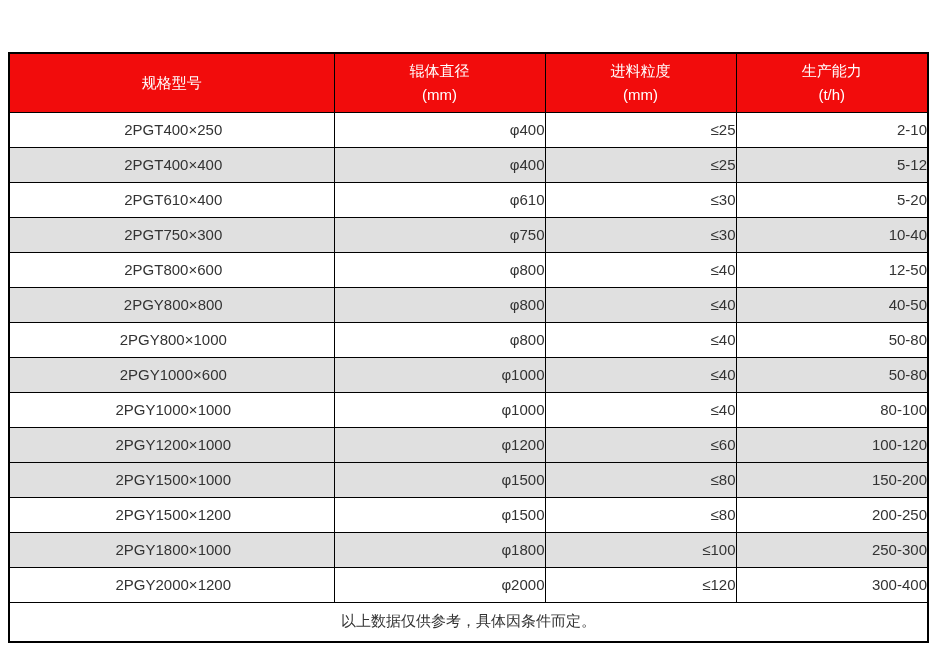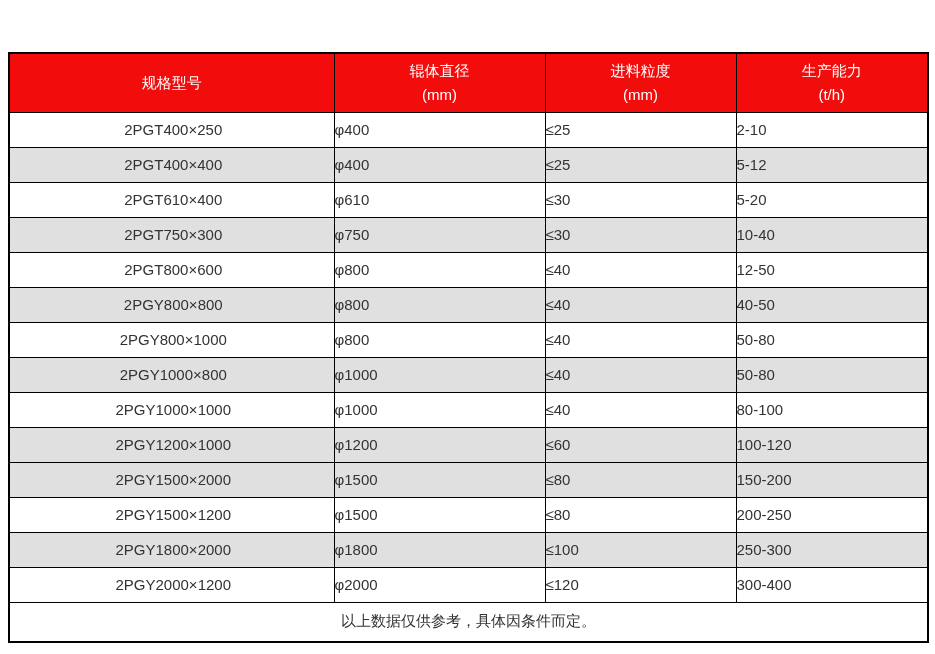--- a/index.html
+++ b/index.html
@@ -57,7 +57,7 @@
     color: var(--text-color);
     font-size: 15px;
     height: 35px;
-    text-align: left;
+    text-align: right;
     vertical-align: middle;
     padding: 0;
   }

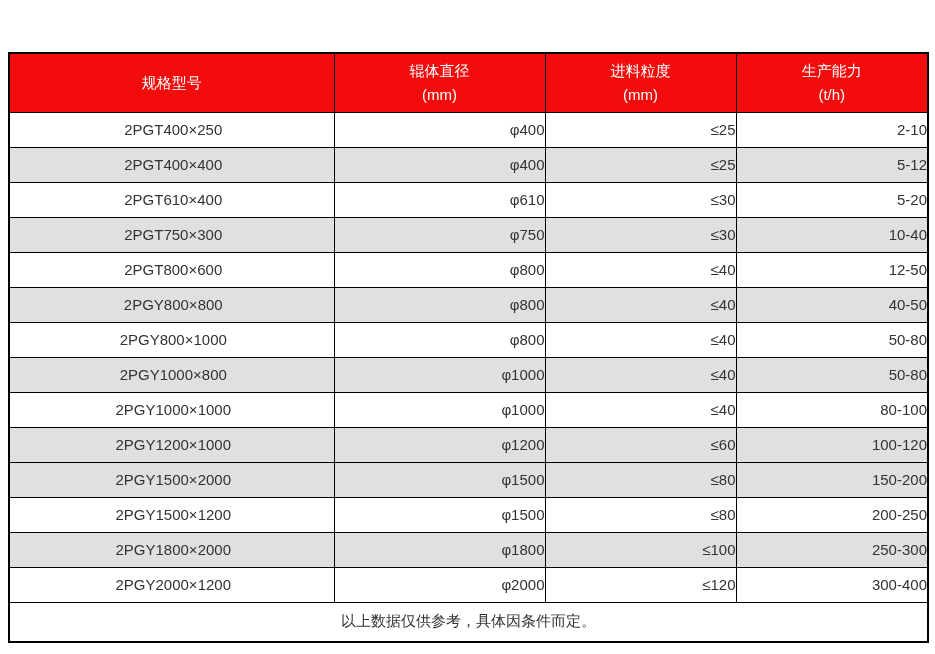--- a/index.html
+++ b/index.html
@@ -153,7 +153,7 @@
           <td>50-80</td>
         </tr>
         <tr class="alt">
-          <td>2PGY1000×800</td>
+          <td>2PGY1000×600</td>
           <td>φ1000</td>
           <td>≤40</td>
           <td>50-80</td>

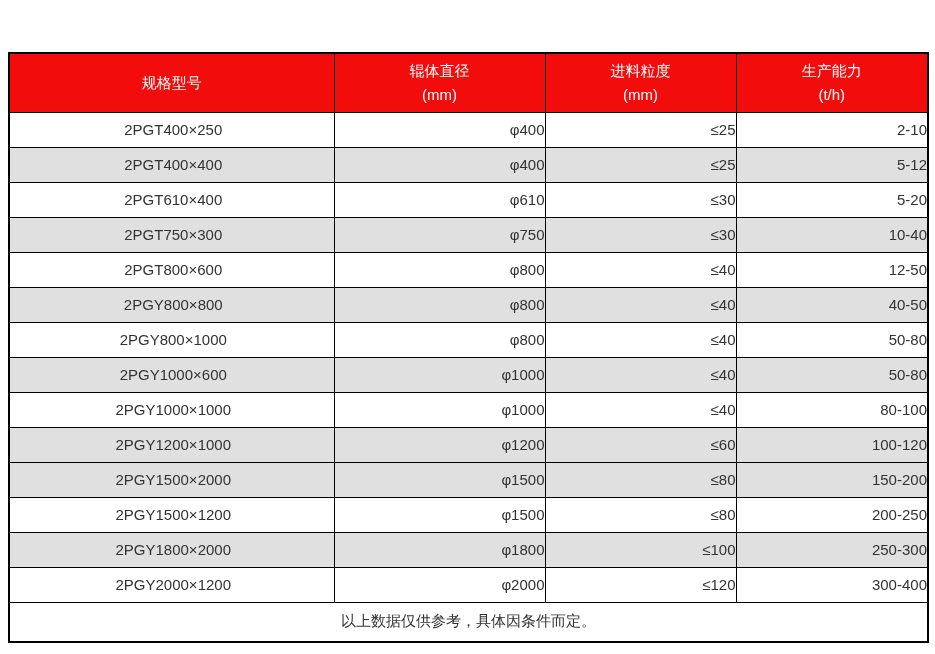--- a/index.html
+++ b/index.html
@@ -171,7 +171,7 @@
           <td>100-120</td>
         </tr>
         <tr class="alt">
-          <td>2PGY1500×2000</td>
+          <td>2PGY1500×1000</td>
           <td>φ1500</td>
           <td>≤80</td>
           <td>150-200</td>

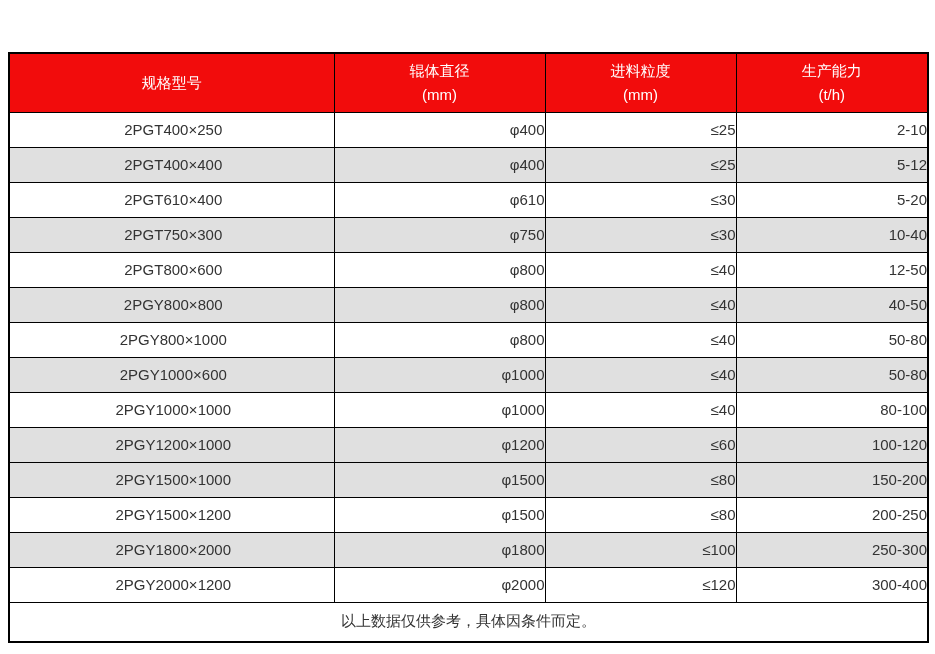--- a/index.html
+++ b/index.html
@@ -183,7 +183,7 @@
           <td>200-250</td>
         </tr>
         <tr class="alt">
-          <td>2PGY1800×2000</td>
+          <td>2PGY1800×1000</td>
           <td>φ1800</td>
           <td>≤100</td>
           <td>250-300</td>

